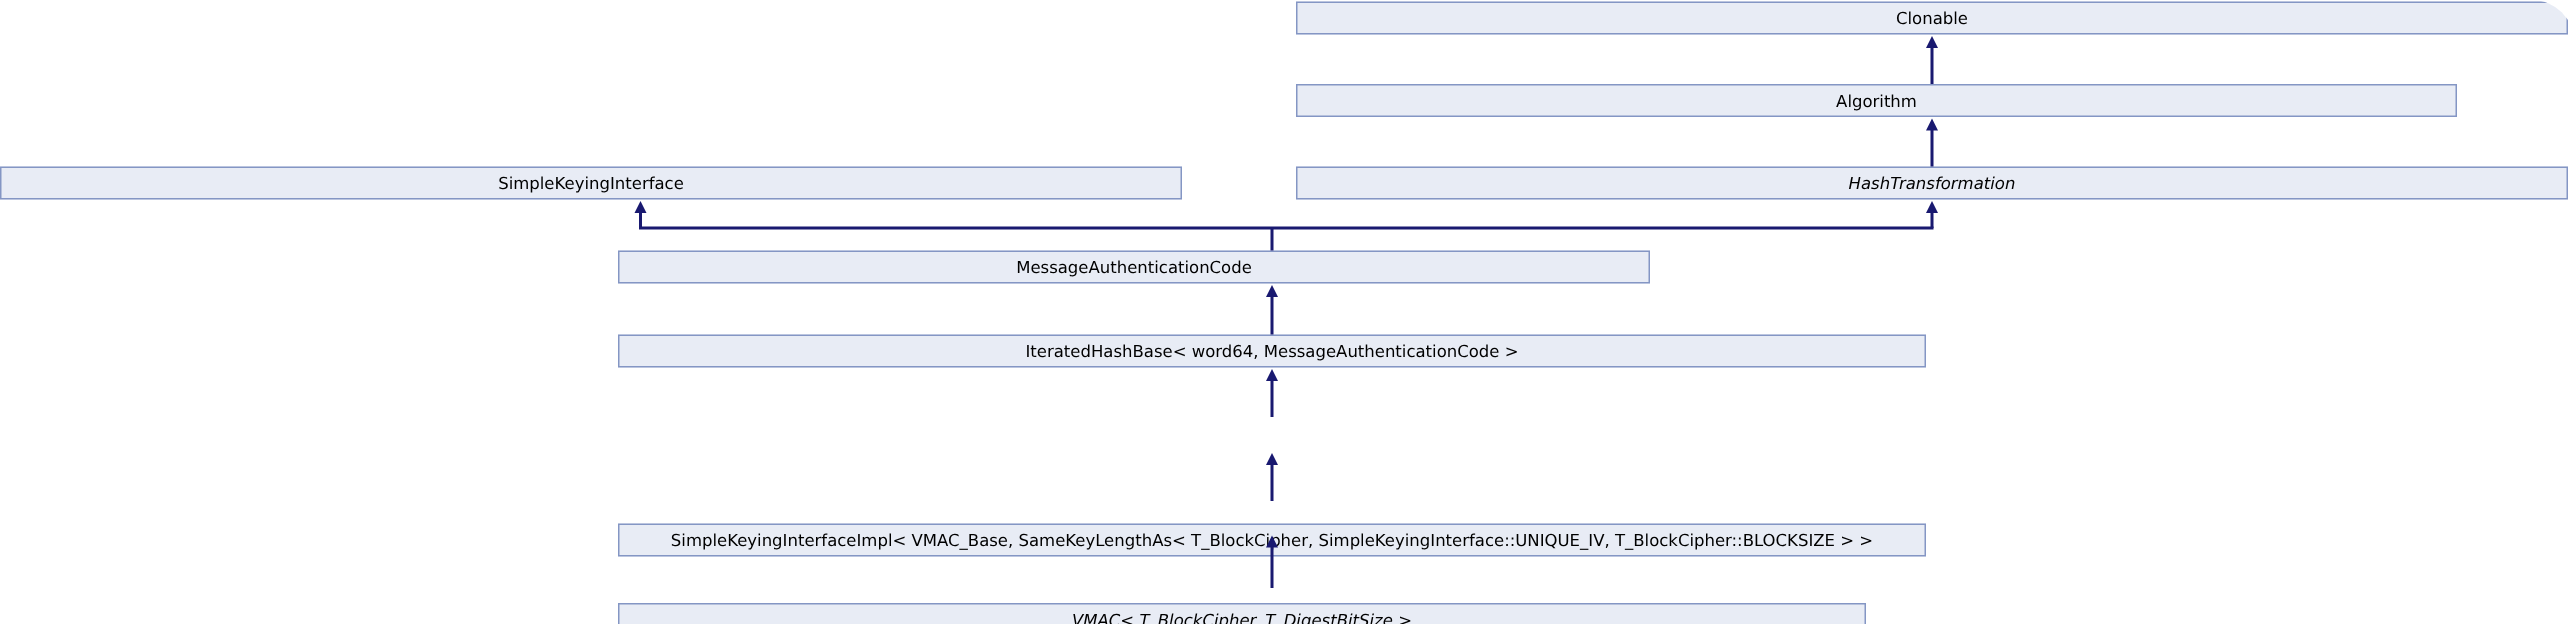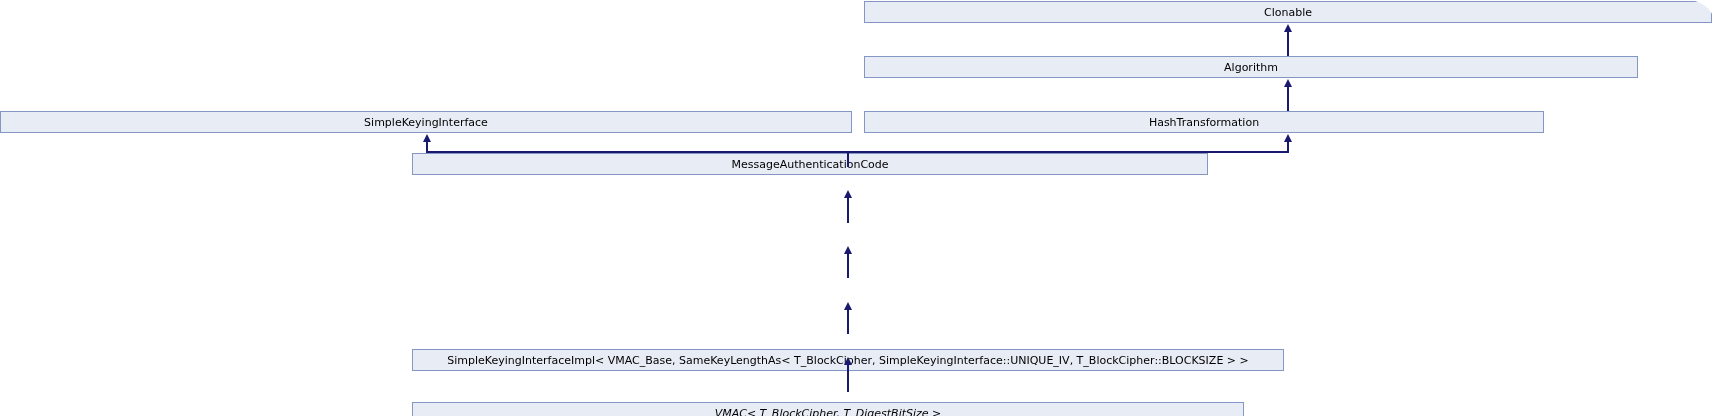--- a/index.html
+++ b/index.html
@@ -61,7 +61,7 @@
 
   <div class="node" style="left:864px; top:56px;  width:774px;">Algorithm</div>
 
-  <div class="node" style="left:0px;   top:111px; width:852px;">SimpleKeyingInterface</div>
+  <div class="node" style="left:0px;   top:111px; width:788px;">SimpleKeyingInterface</div>
 
   <div class="node" style="left:864px; top:111px; width:680px;">HashTransformation</div>
 

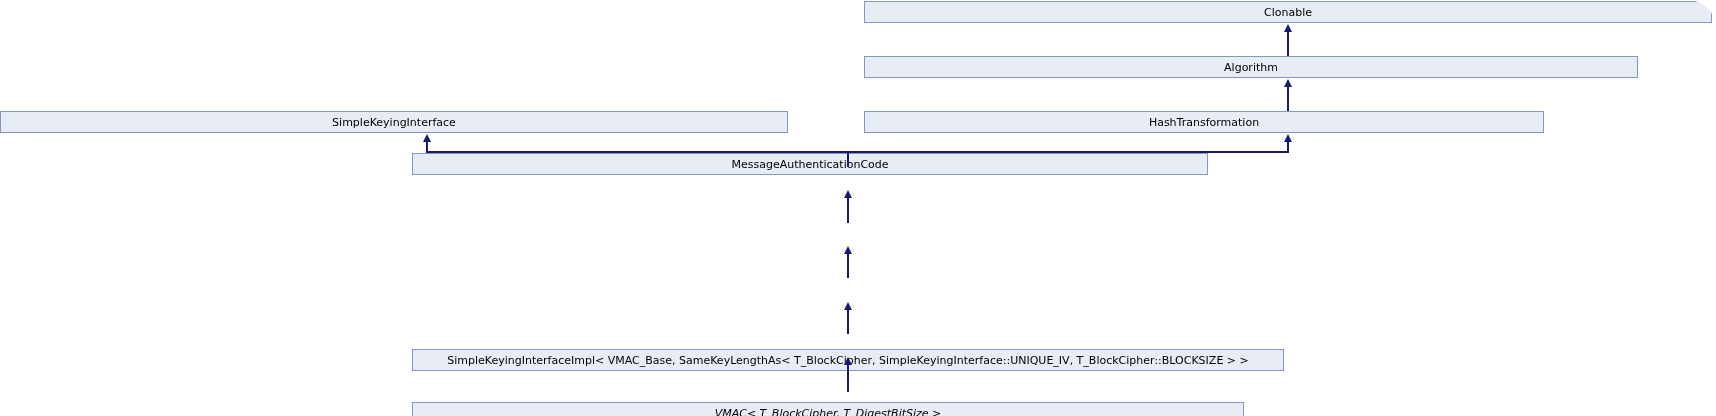--- a/index.html
+++ b/index.html
@@ -63,7 +63,7 @@
 
   <div class="node" style="left:0px;   top:111px; width:788px;">SimpleKeyingInterface</div>
 
-  <div class="node" style="left:864px; top:111px; width:680px;">HashTransformation</div>
+  <div class="node" style="left:864px; top:111px; width:848px;font-style:italic;">HashTransformation</div>
 
   <div class="node" style="left:412px; top:153px; width:796px;">MessageAuthenticationCode</div>
 

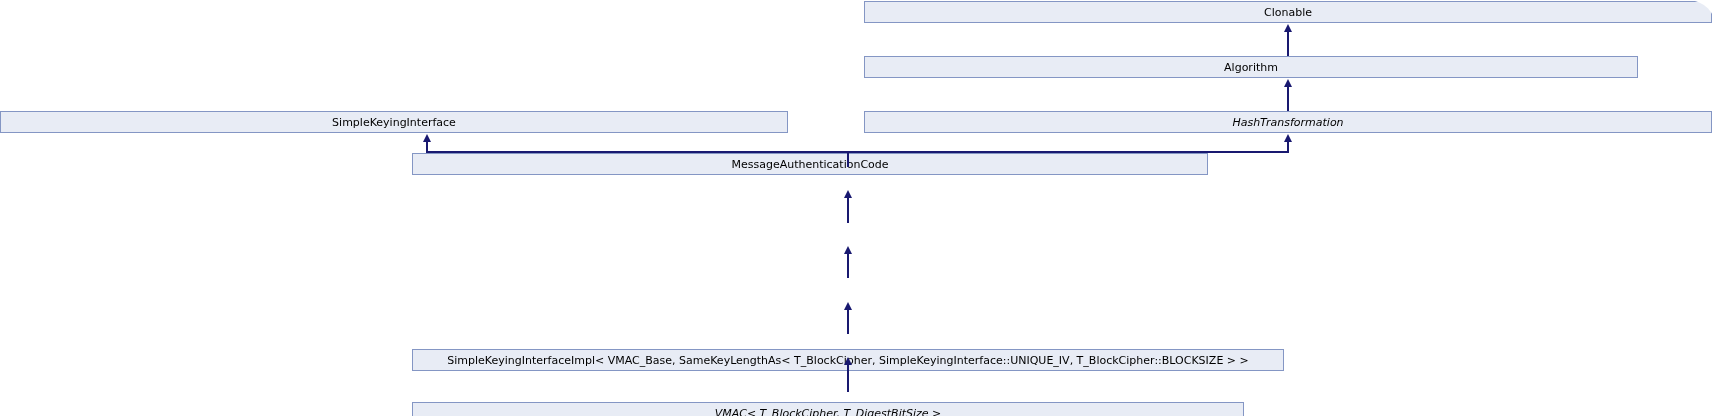--- a/index.html
+++ b/index.html
@@ -65,7 +65,7 @@
 
   <div class="node" style="left:864px; top:111px; width:848px;font-style:italic;">HashTransformation</div>
 
-  <div class="node" style="left:412px; top:153px; width:796px;">MessageAuthenticationCode</div>
+  <div class="node" style="left:412px; top:167px; width:688px;">MessageAuthenticationCode</div>
 
 
 

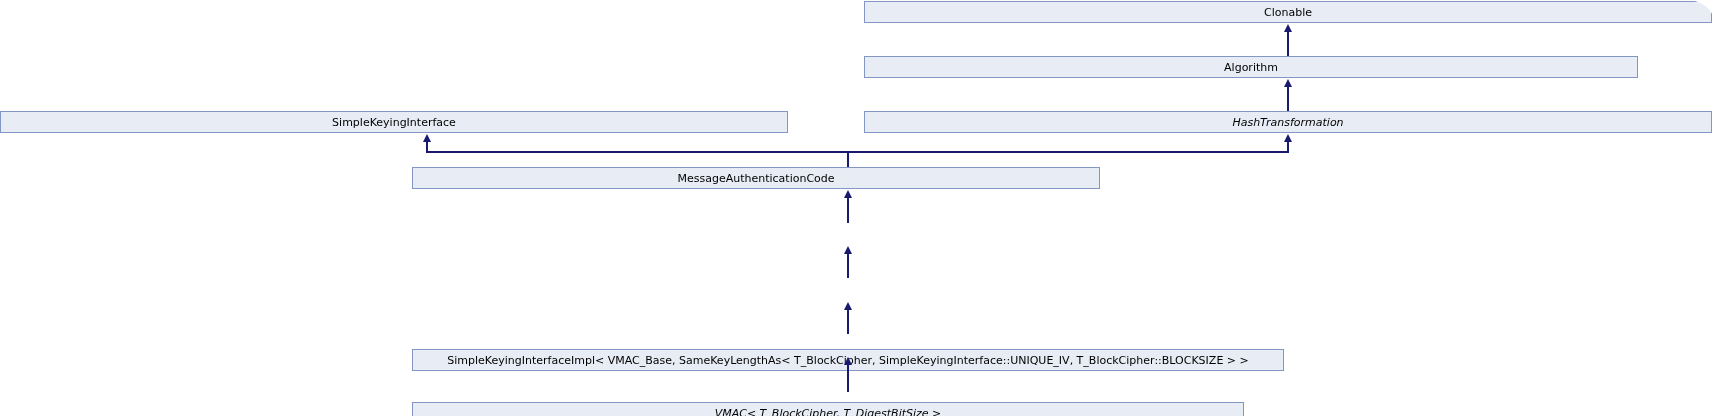--- a/index.html
+++ b/index.html
@@ -67,6 +67,7 @@
 
   <div class="node" style="left:412px; top:167px; width:688px;">MessageAuthenticationCode</div>
 
+  <div class="node" style="left:412px; top:223px; width:872px;">IteratedHashBase&lt; word64, MessageAuthenticationCode &gt;</div>
 
 
   <div class="node" style="left:412px; top:334px; width:872px;margin-top:15px;">SimpleKeyingInterfaceImpl&lt; VMAC_Base, SameKeyLengthAs&lt; T_BlockCipher, SimpleKeyingInterface::UNIQUE_IV, T_BlockCipher::BLOCKSIZE &gt; &gt;</div>

